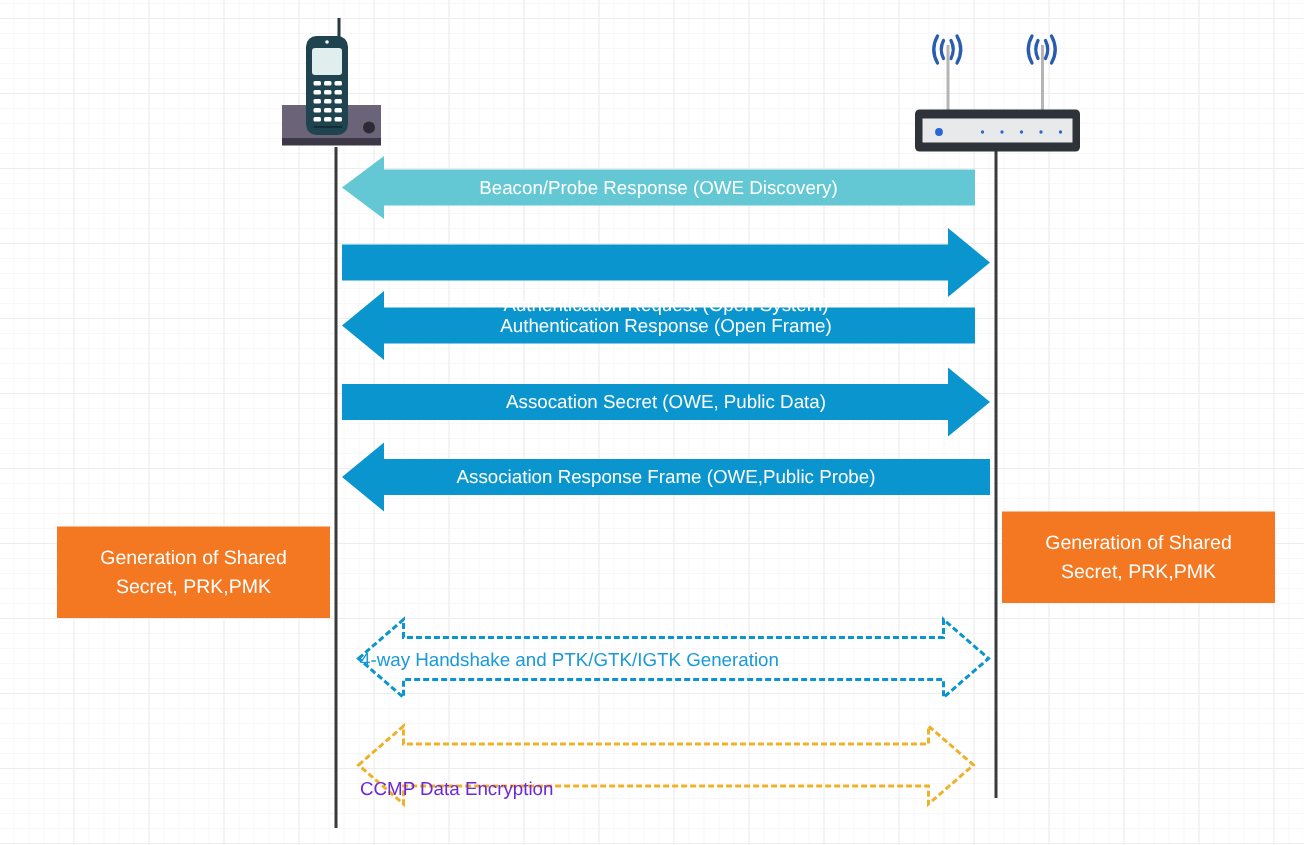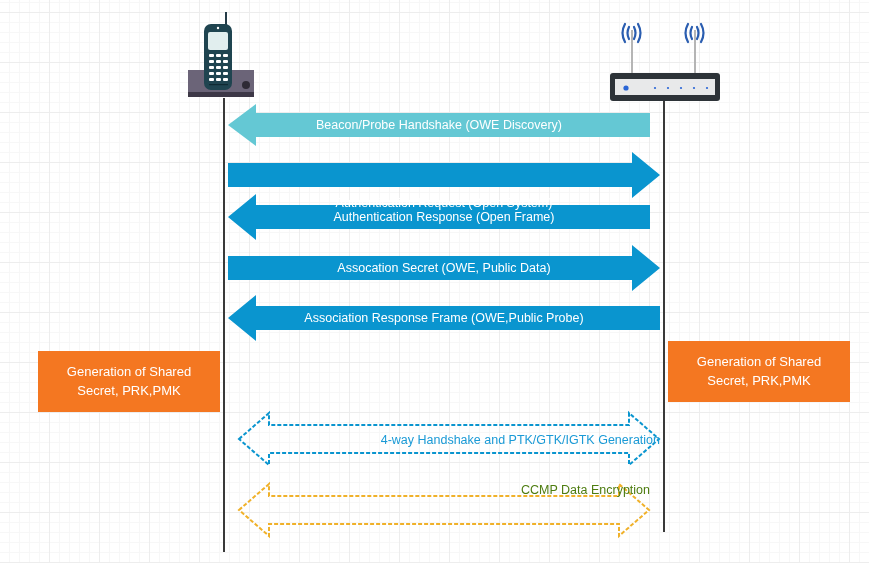--- a/index.html
+++ b/index.html
@@ -92,7 +92,7 @@
     <polygon points="239,510 269,484 269,496 619,496 619,484 649,510 619,536 619,524 269,524 269,536" fill="none" stroke="#f0b12a" stroke-width="2" stroke-dasharray="4 2"></polygon>
   </svg>
 
-<div class="msg-label" style="left:228px; width:422px; top:119px;">Beacon/Probe Handshake (OWE Discovery)</div>
+<div class="msg-label" style="left:228px; width:422px; top:119px;">Beacon/Probe Response (OWE Discovery)</div>
 <div class="msg-label" style="left:228px; width:432px; top:169px;margin-top:28px;">Authentication Request (Open System)</div>
 <div class="msg-label" style="left:228px; width:432px; top:211px;">Authentication Response (Open Frame)</div>
 <div class="msg-label" style="left:228px; width:432px; top:262px;">Assocation Secret (OWE, Public Data)</div>

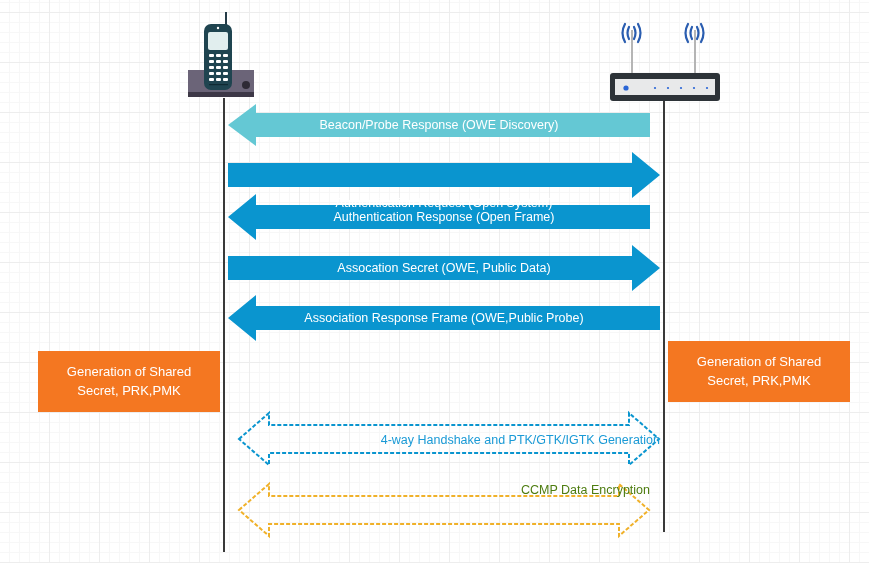--- a/index.html
+++ b/index.html
@@ -19,7 +19,7 @@
   .lifeline { position:absolute; width:2px; background:#3a3a3a; }
   #diagram { position:absolute; left:0; top:0; }
   .msg-label { position:absolute; color:#fff; font-size:12.5px; text-align:center; white-space:nowrap; line-height:1; }
-  .dash-label { position:absolute; font-size:12.5px; text-align:right; white-space:nowrap; line-height:1; }
+  .dash-label { position:absolute; font-size:12.5px; text-align:left; white-space:nowrap; line-height:1; }
   .box {
     position:absolute; background:#f47721; color:#fff; font-size:13px;
     display:flex; align-items:center; justify-content:center; text-align:center; line-height:1.45;

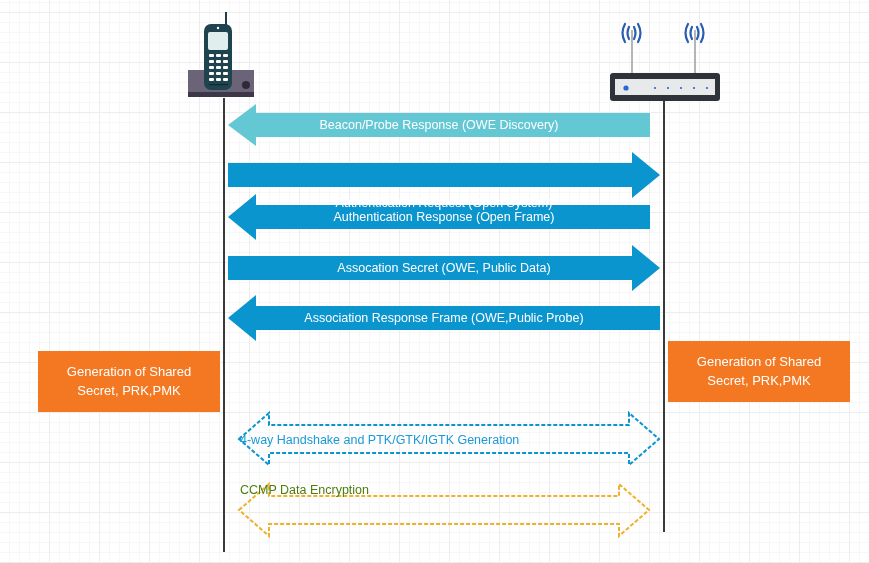--- a/index.html
+++ b/index.html
@@ -112,6 +112,6 @@
 </div>
 
 <div class="dash-label" style="left:240px; width:420px; top:434px; color:#1a9ad6;">4-way Handshake and PTK/GTK/IGTK Generation</div>
-<div class="dash-label" style="left:240px; width:410px; top:484px; color:#4d7c0f;">CCMP Data Encryption</div>
+<div class="dash-label" style="left:240px; width:410px; top:520px; color:#6d28d9;">CCMP Data Encryption</div>
 
 </body></html>

